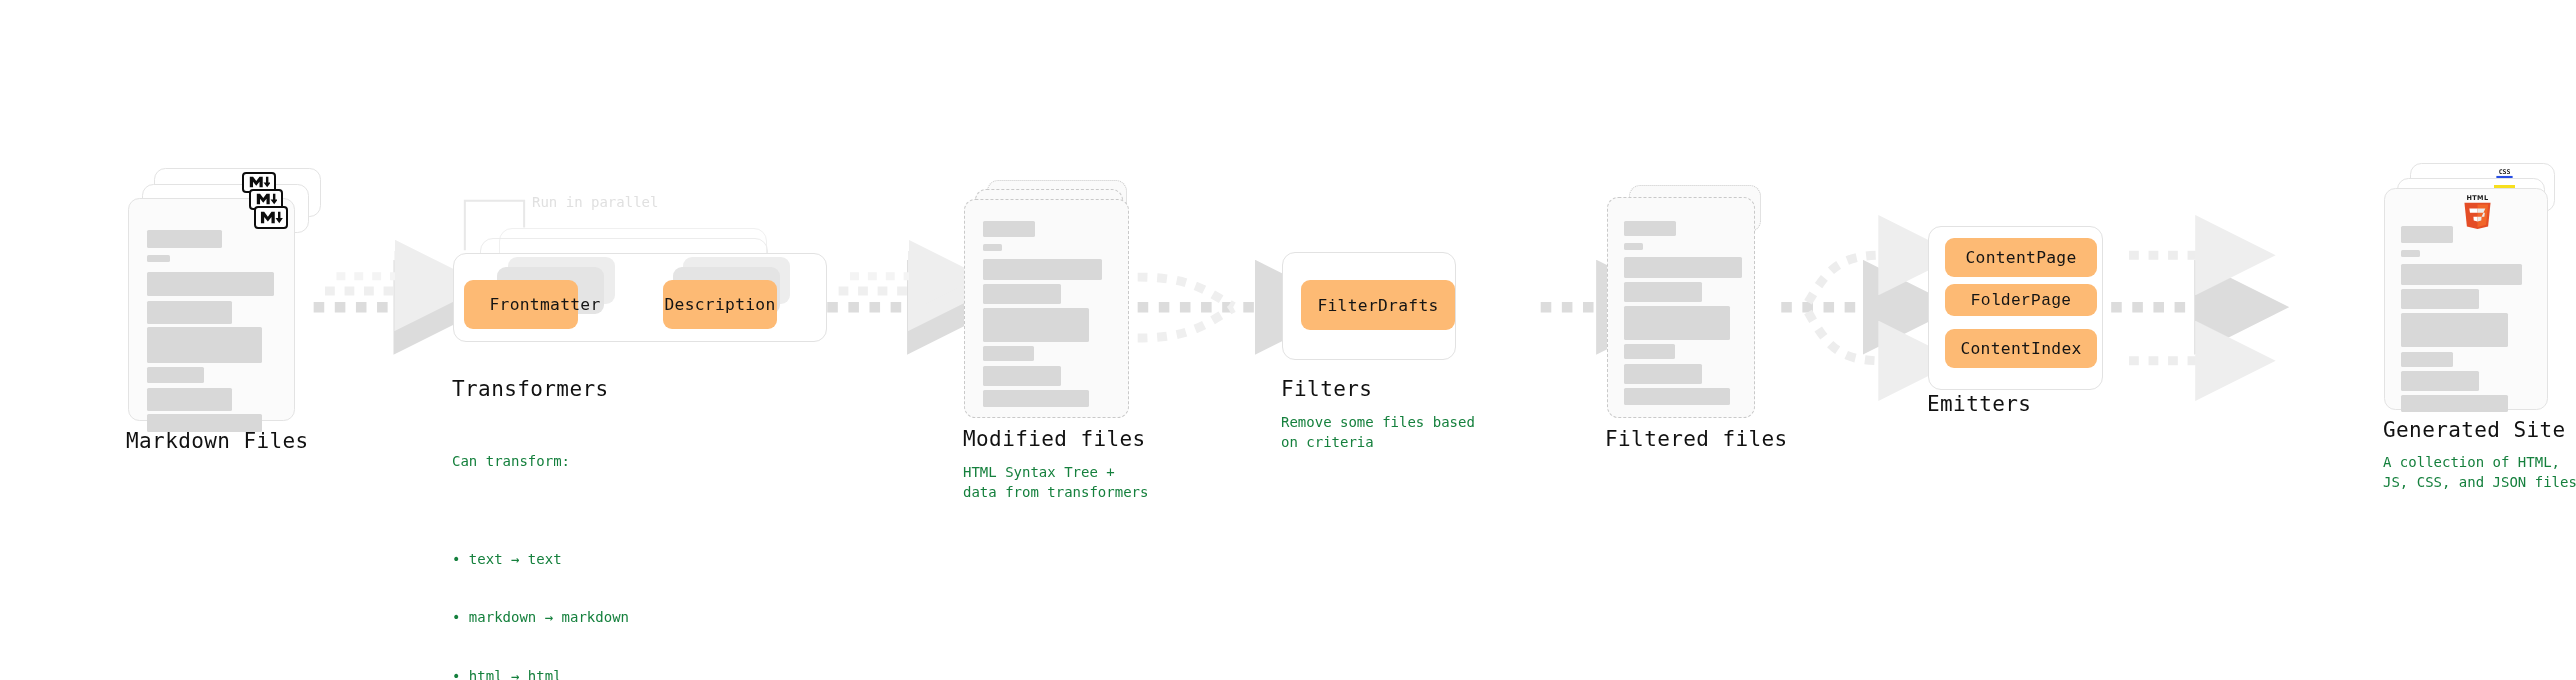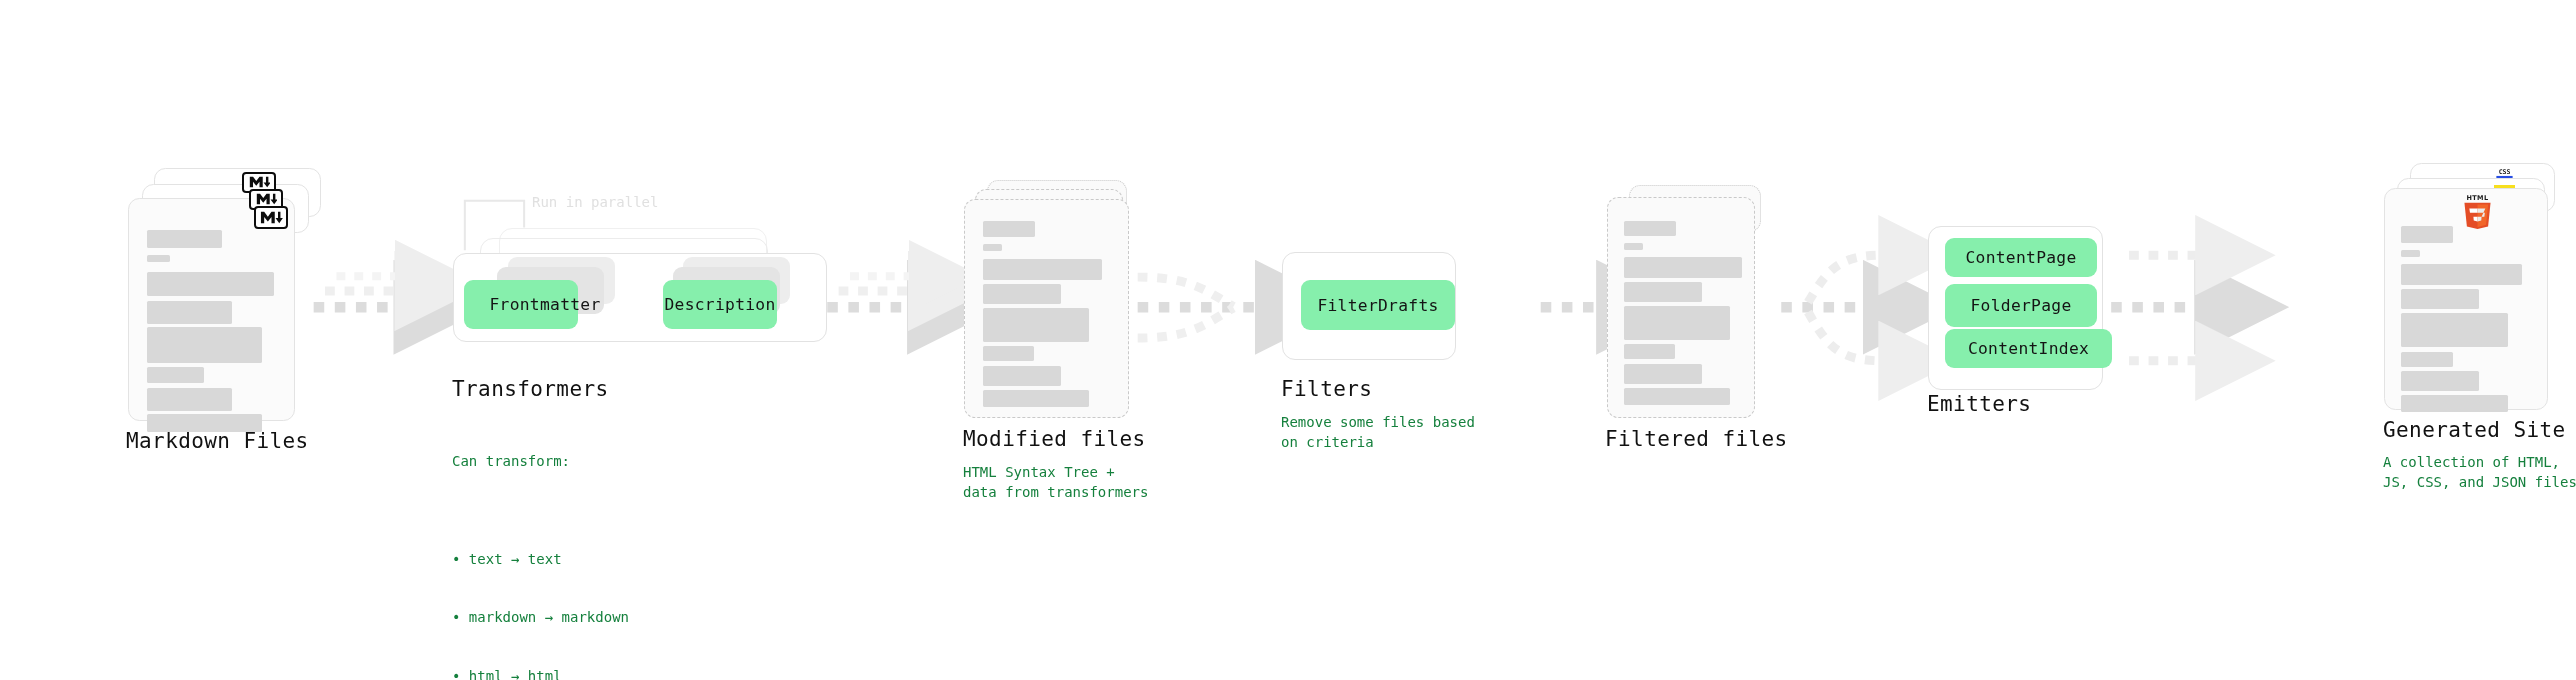--- a/index.html
+++ b/index.html
@@ -75,7 +75,7 @@
   .chip {
     position: absolute;
     box-sizing: border-box;
-    background: #86efac;
+    background: #fdba74;
     border-radius: 9px;
     display: flex;
     align-items: center;

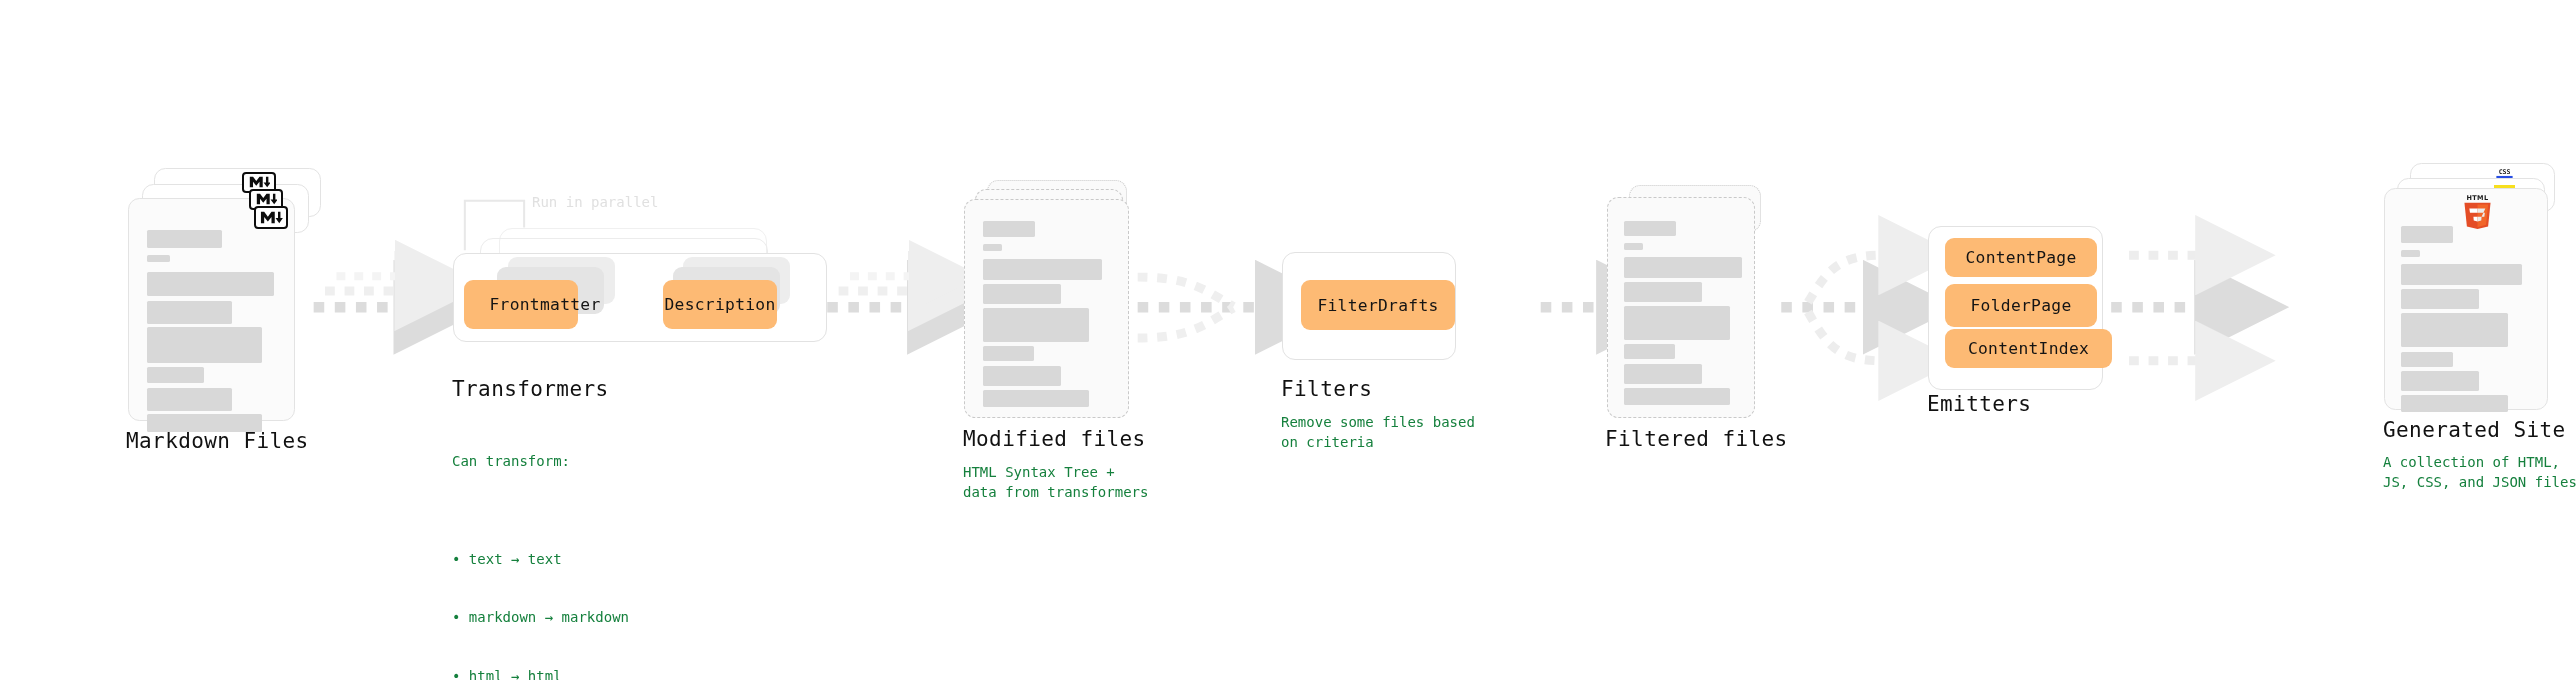--- a/index.html
+++ b/index.html
@@ -301,7 +301,7 @@
   <div>
     <div class="group-box" style="left:1928px; top:226px; width:175px; height:164px;"></div>
     <div class="chip" style="left:1945px; top:238px; width:152px; height:39px;">ContentPage</div>
-    <div class="chip" style="left:1945px; top:284px; width:152px; height:43px;">FolderPage</div>
+    <div class="chip" style="left:1945px; top:284px; width:152px; height:32px;font-family:Liberation Mono, monospace;">FolderPage</div>
     <div class="chip" style="left:1945px; top:329px; width:167px; height:39px;">ContentIndex</div>
   </div>
   <div class="title" style="left:1927px; top:392px;">Emitters</div>

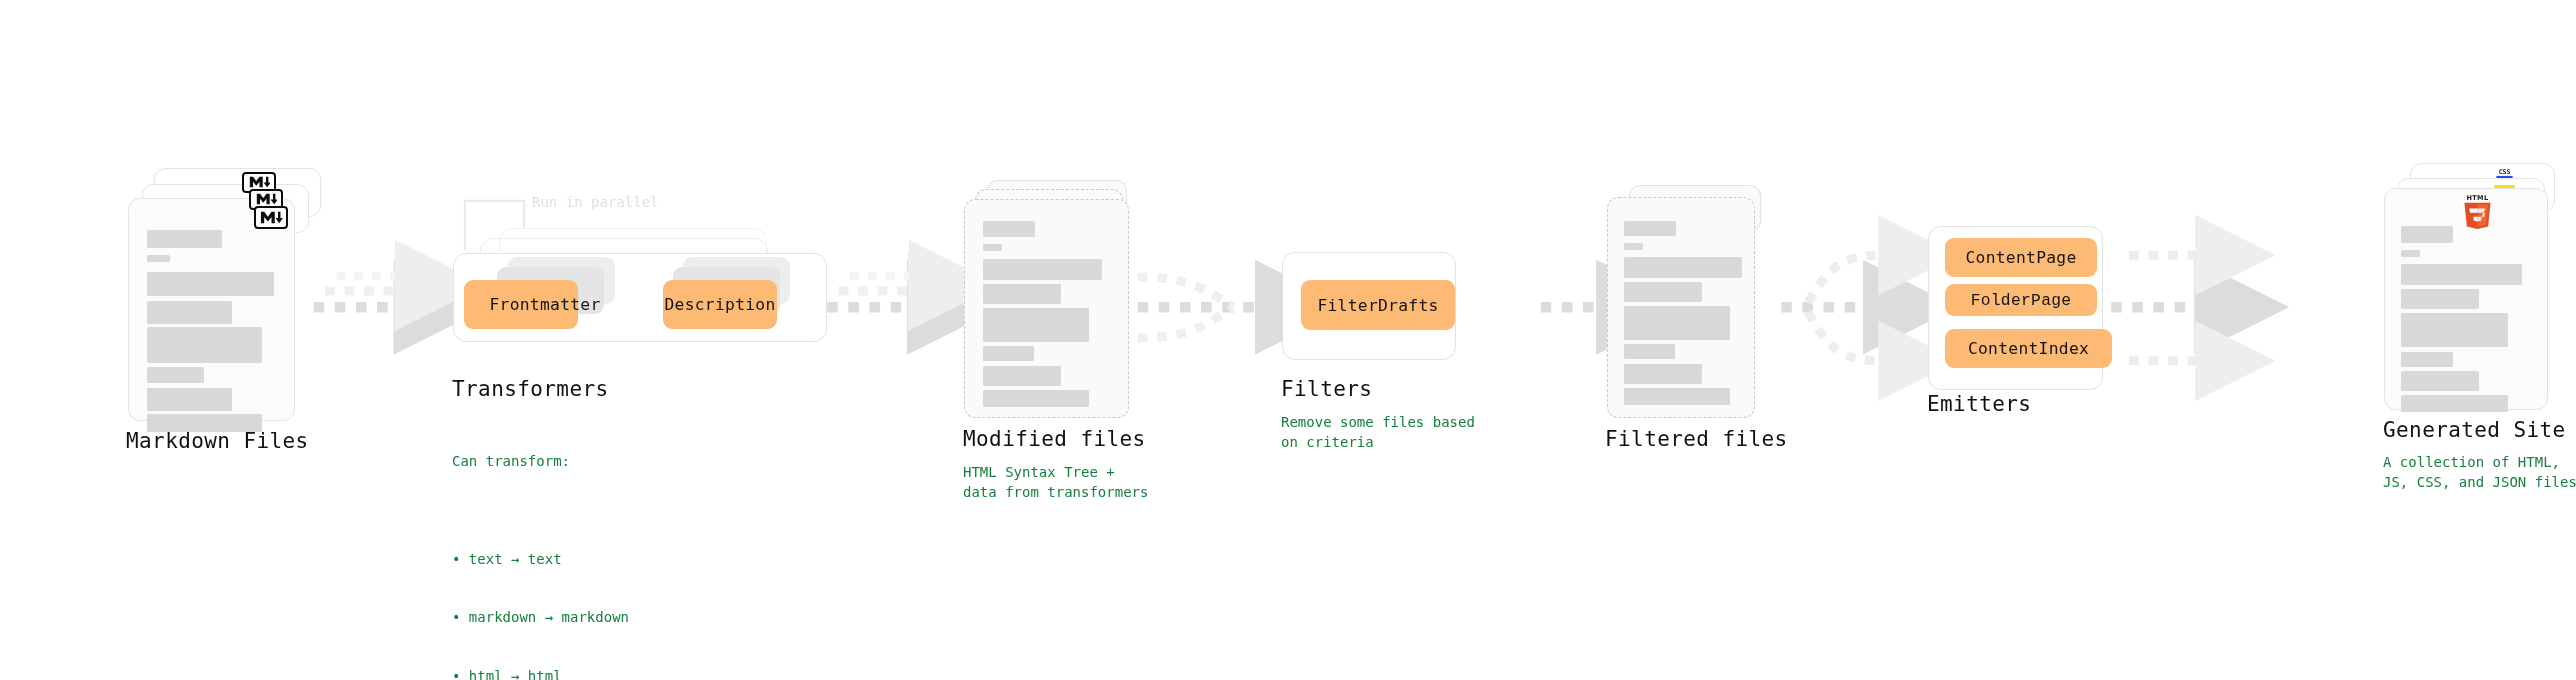--- a/index.html
+++ b/index.html
@@ -302,7 +302,7 @@
     <div class="group-box" style="left:1928px; top:226px; width:175px; height:164px;"></div>
     <div class="chip" style="left:1945px; top:238px; width:152px; height:39px;">ContentPage</div>
     <div class="chip" style="left:1945px; top:284px; width:152px; height:32px;font-family:Liberation Mono, monospace;">FolderPage</div>
-    <div class="chip" style="left:1945px; top:329px; width:167px; height:39px;">ContentIndex</div>
+    <div class="chip" style="left:1945px; top:329px; width:152px; height:39px;">ContentIndex</div>
   </div>
   <div class="title" style="left:1927px; top:392px;">Emitters</div>
 

